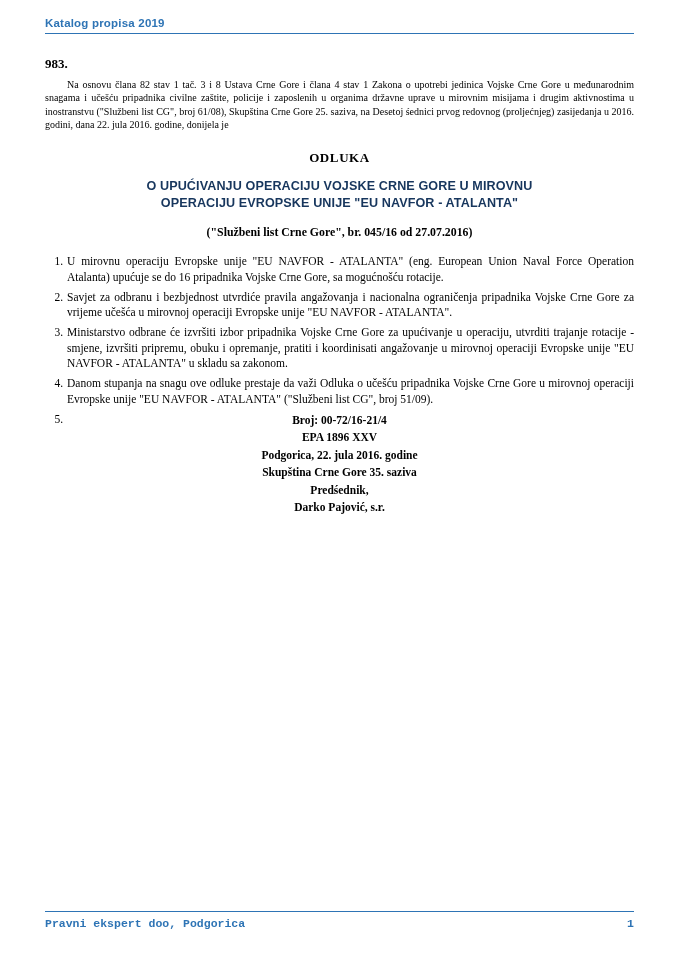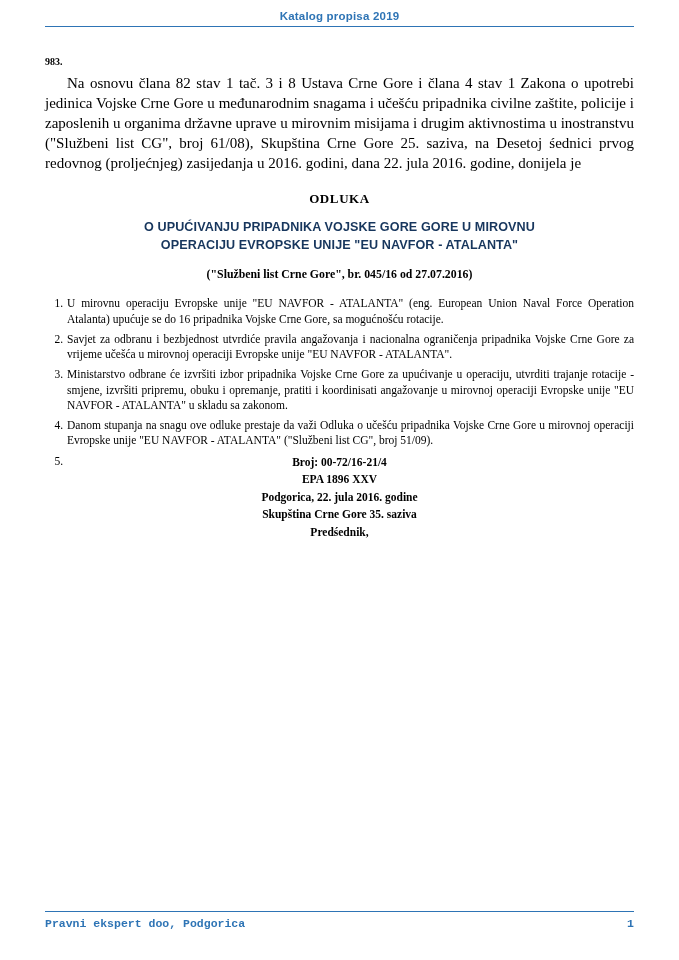--- a/index.html
+++ b/index.html
@@ -24,10 +24,10 @@
   
   .header {
     position: absolute;
-    top: 10px;
+    top: 17px;
     left: 45px;
     right: 45px;
-    text-align: center;
+    text-align: left;
   }
   .header-title {
     font-family: "Liberation Sans", sans-serif;

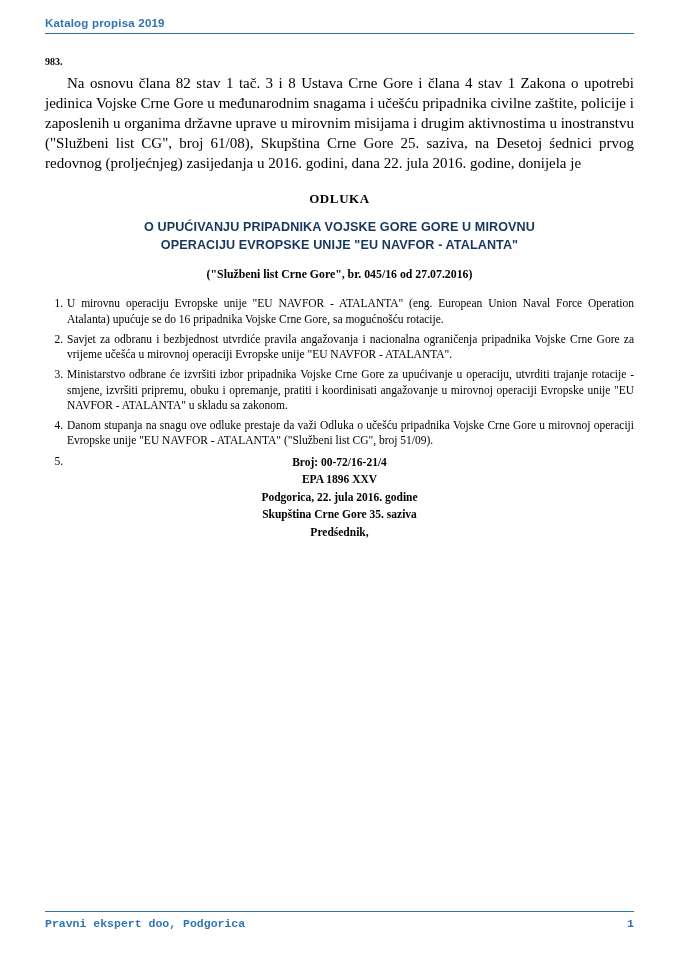--- a/index.html
+++ b/index.html
@@ -49,7 +49,7 @@
     width: 589px;
   }
   .doc-number {
-    font-size: 10px;
+    font-size: 13px;
     font-weight: bold;
     margin-bottom: 6px;
   }

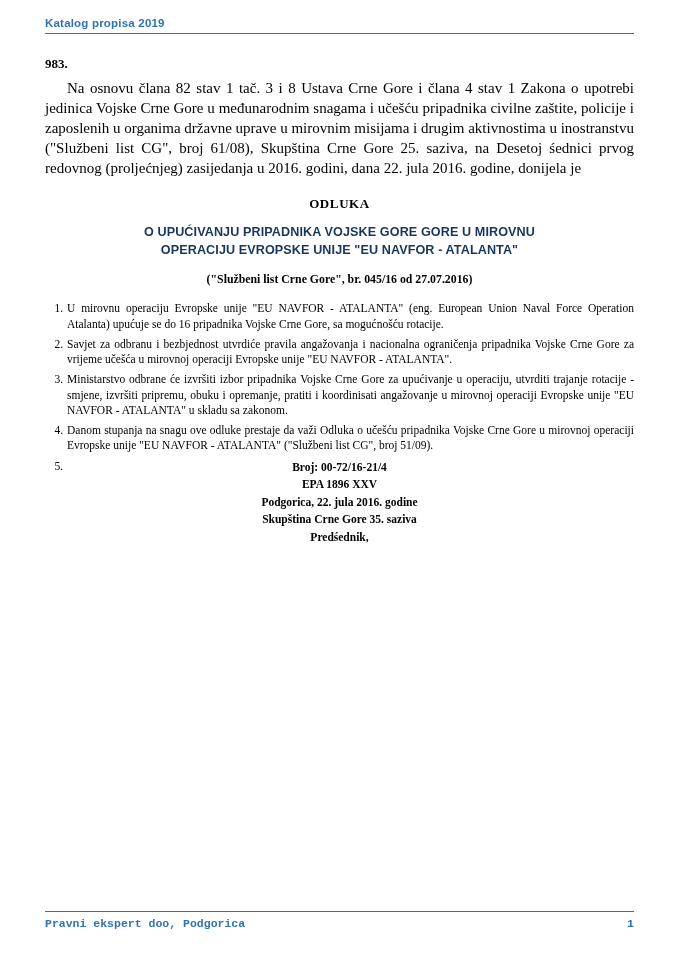--- a/index.html
+++ b/index.html
@@ -54,7 +54,7 @@
     margin-bottom: 6px;
   }
   .intro {
-    font-size: 15px;
+    font-size: 10px;
     line-height: 1.34;
     text-align: justify;
     text-indent: 22px;

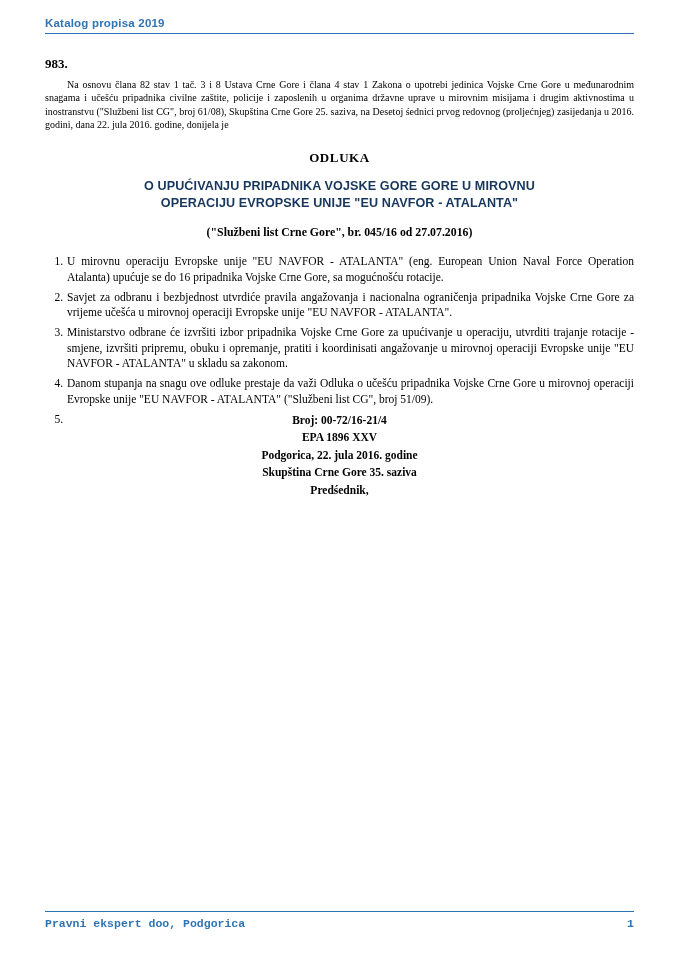--- a/index.html
+++ b/index.html
@@ -152,7 +152,7 @@
     <div class="title-odluka">ODLUKA</div>
 
     <div class="title-main">
-      <div>O UPUĆIVANJU PRIPADNIKA VOJSKE GORE GORE U MIROVNU</div>
+      <div>O UPUĆIVANJU OPERACIJU VOJSKE CRNE GORE U MIROVNU</div>
       <div>OPERACIJU EVROPSKE UNIJE "EU NAVFOR - ATALANTA"</div>
     </div>
 

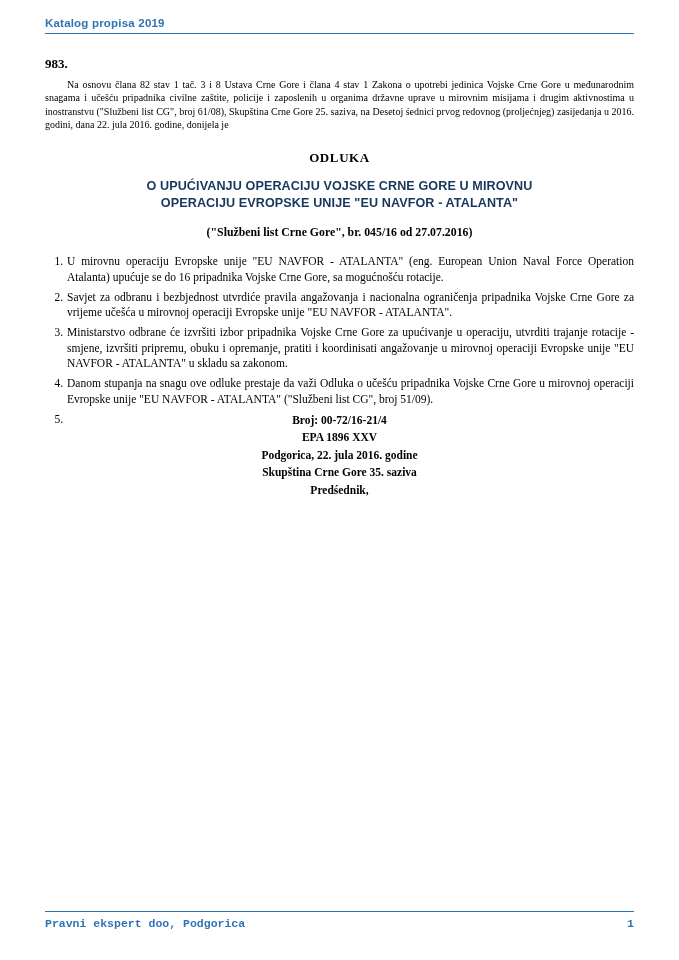--- a/index.html
+++ b/index.html
@@ -186,6 +186,7 @@
       <div>Podgorica, 22. jula 2016. godine</div>
       <div>Skupština Crne Gore 35. saziva</div>
       <div>Predśednik,</div>
+      <div>Darko Pajović, s.r.</div>
     </div>
 
   </div>

